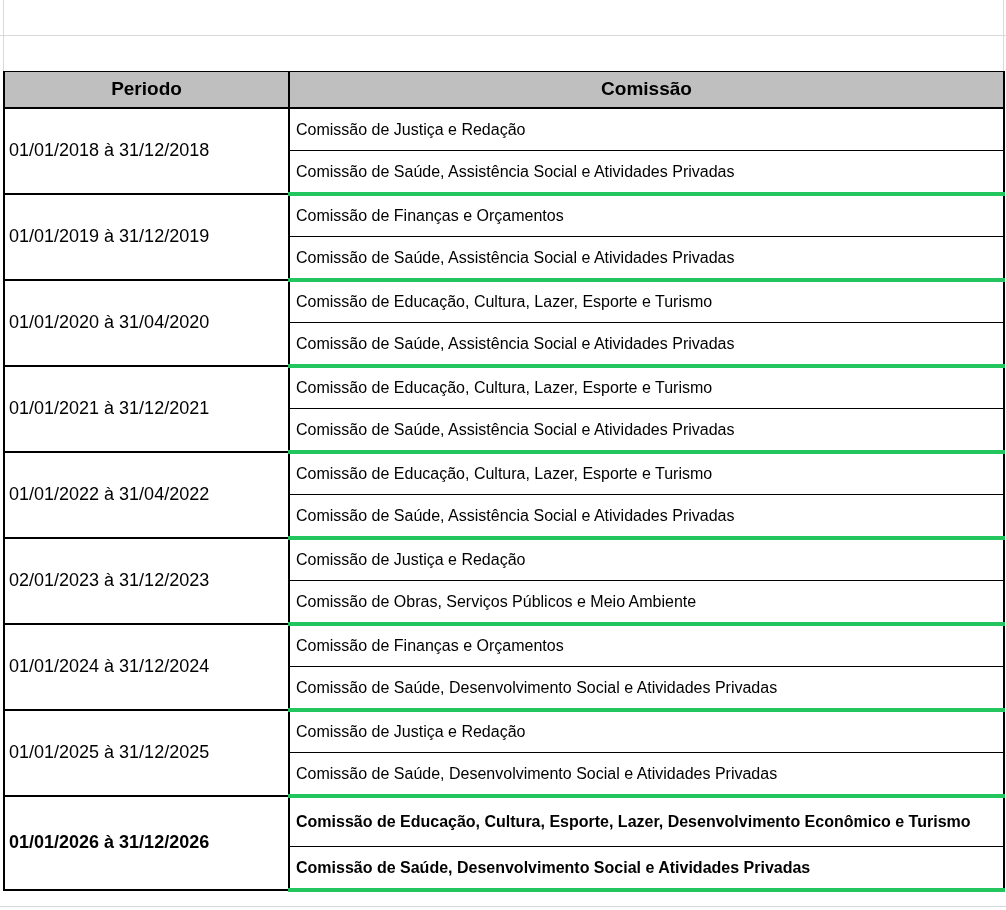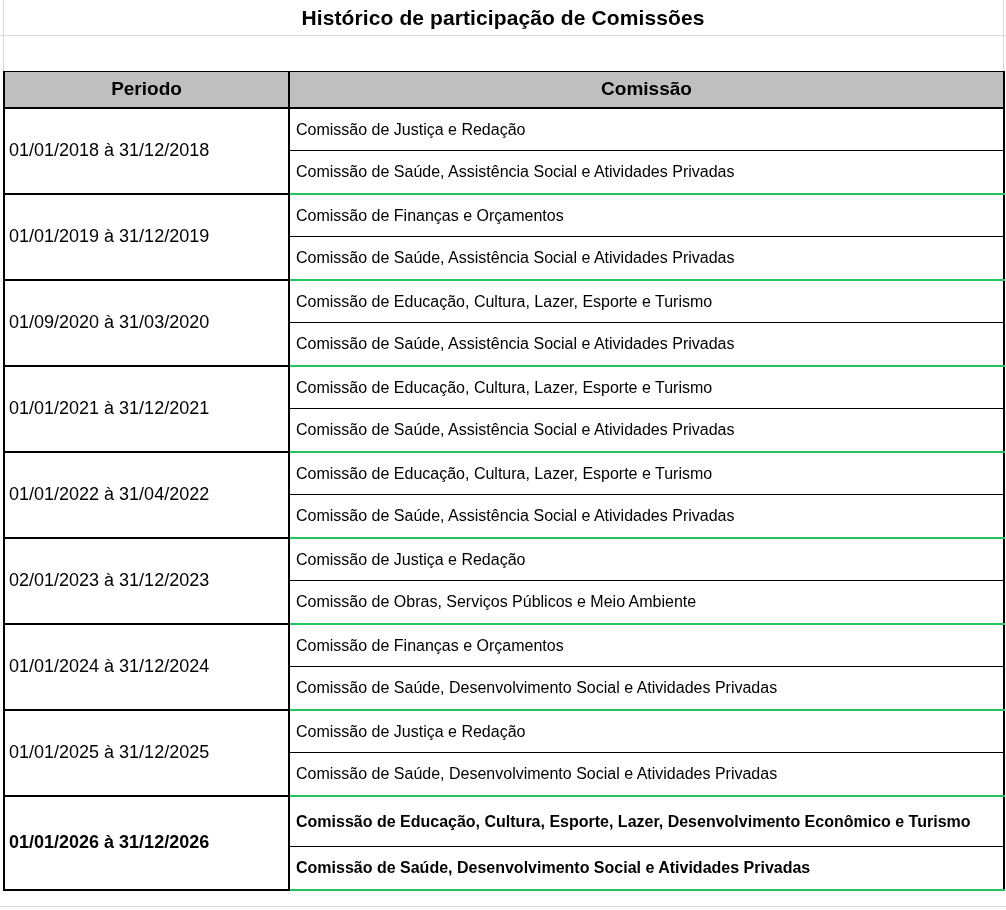--- a/index.html
+++ b/index.html
@@ -136,9 +136,6 @@
     <div class="grid-h" style="top:906px;"></div>
   </div>
 
-  <div class="title-band">
-    <span class="title-text">Histórico de participação de Comissões</span>
-  </div>
 
   <table class="hist-table">
     <colgroup>

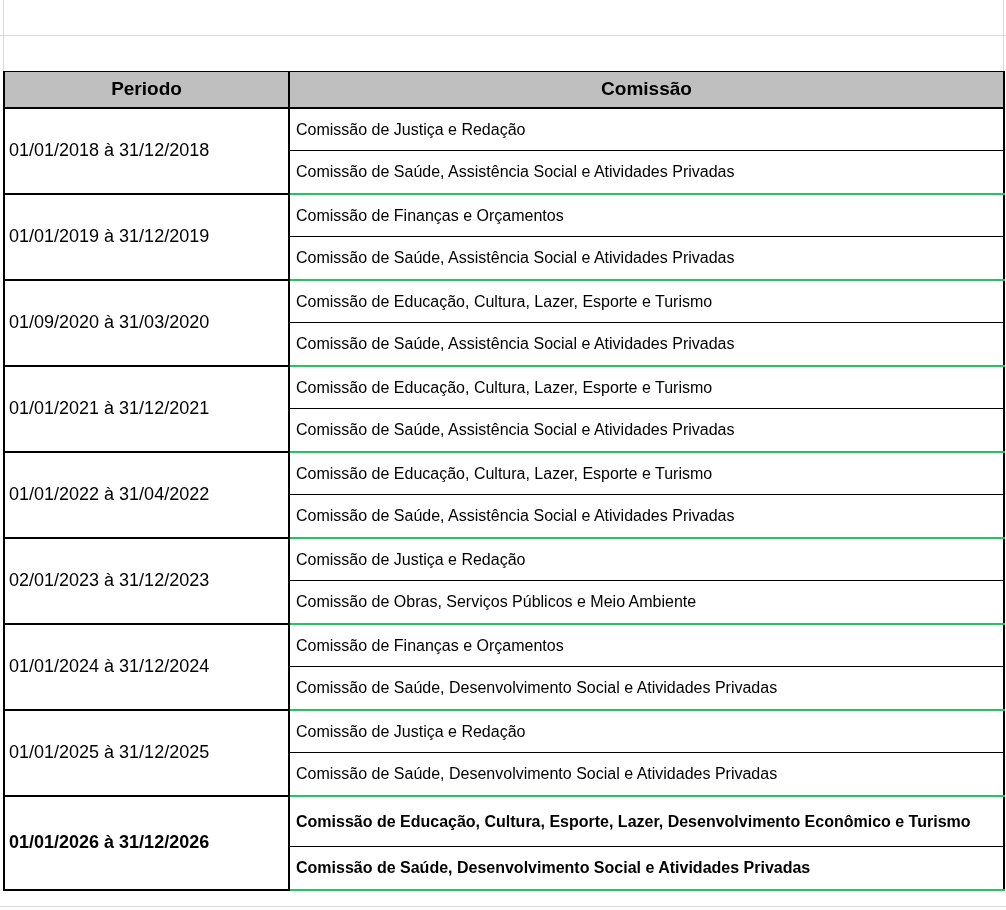--- a/index.html
+++ b/index.html
@@ -117,7 +117,7 @@
     border-bottom: 1px solid #000;
   }
   tr.group-first td.comm-cell { border-top: 2px solid #000; }
-  tr.group-last  td.comm-cell { border-bottom: 2px solid #22c55e; }
+  tr.group-last  td.comm-cell { border-bottom: 4px solid #22c55e; }
 
   tr.bold-row td.comm-cell,
   td.period-cell.bold { font-weight: bold; }

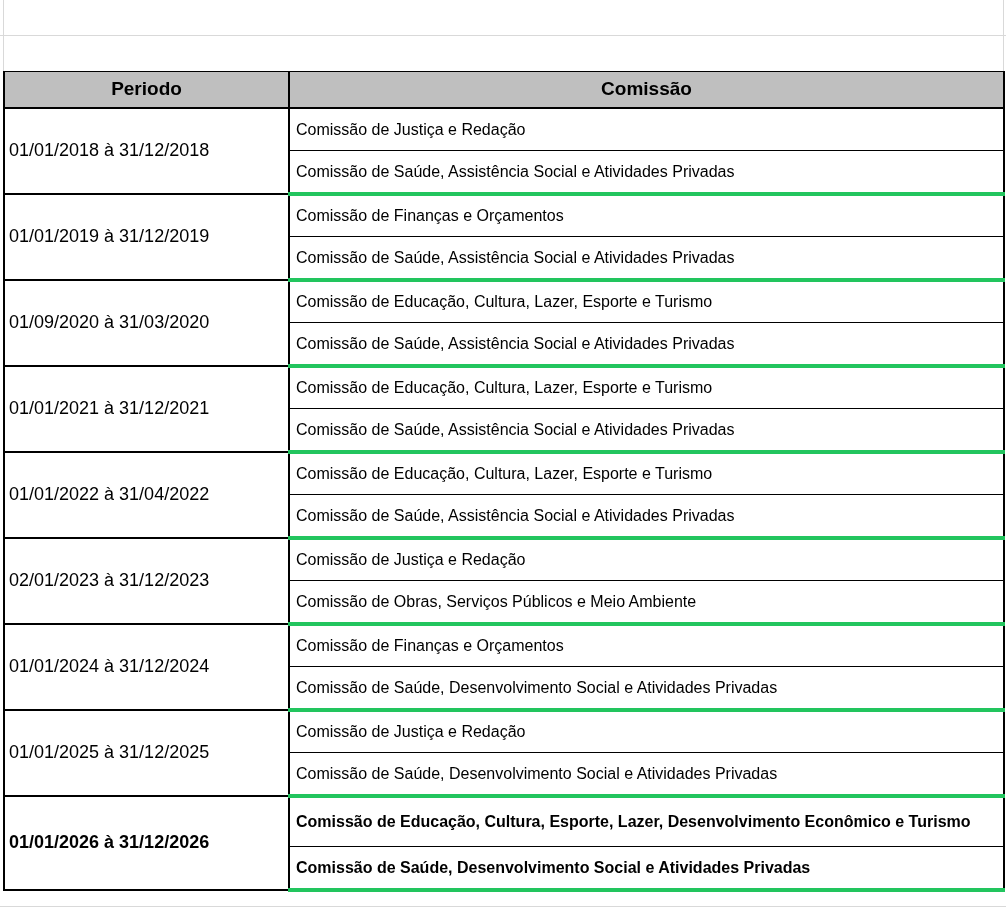--- a/index.html
+++ b/index.html
@@ -164,7 +164,7 @@
           <td class="comm-cell">Comissão de Saúde, Assistência Social e Atividades Privadas</td>
         </tr>
         <tr class="group-first">
-          <td class="period-cell" rowspan="2">01/09/2020 à 31/03/2020</td>
+          <td class="period-cell" rowspan="2">01/01/2020 à 31/04/2020</td>
           <td class="comm-cell">Comissão de Educação, Cultura, Lazer, Esporte e Turismo</td>
         </tr>
         <tr class="group-last">

